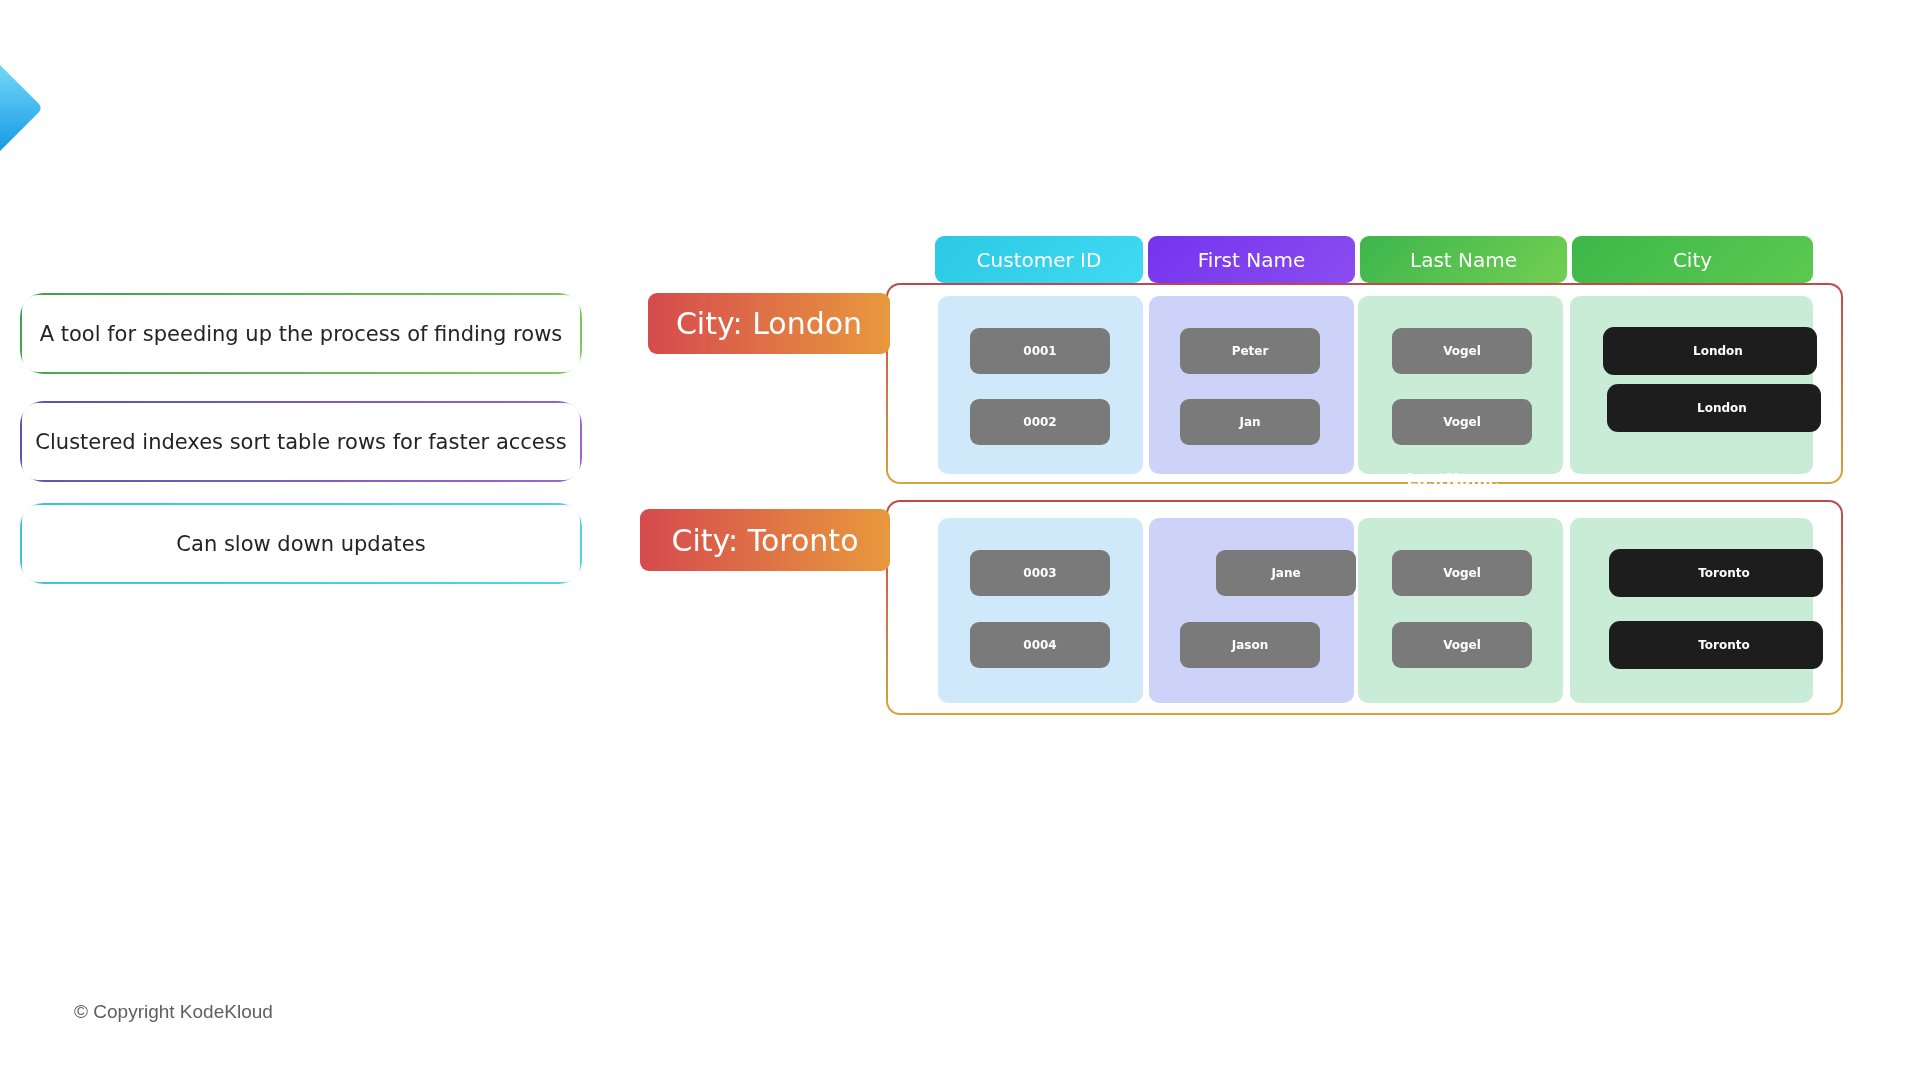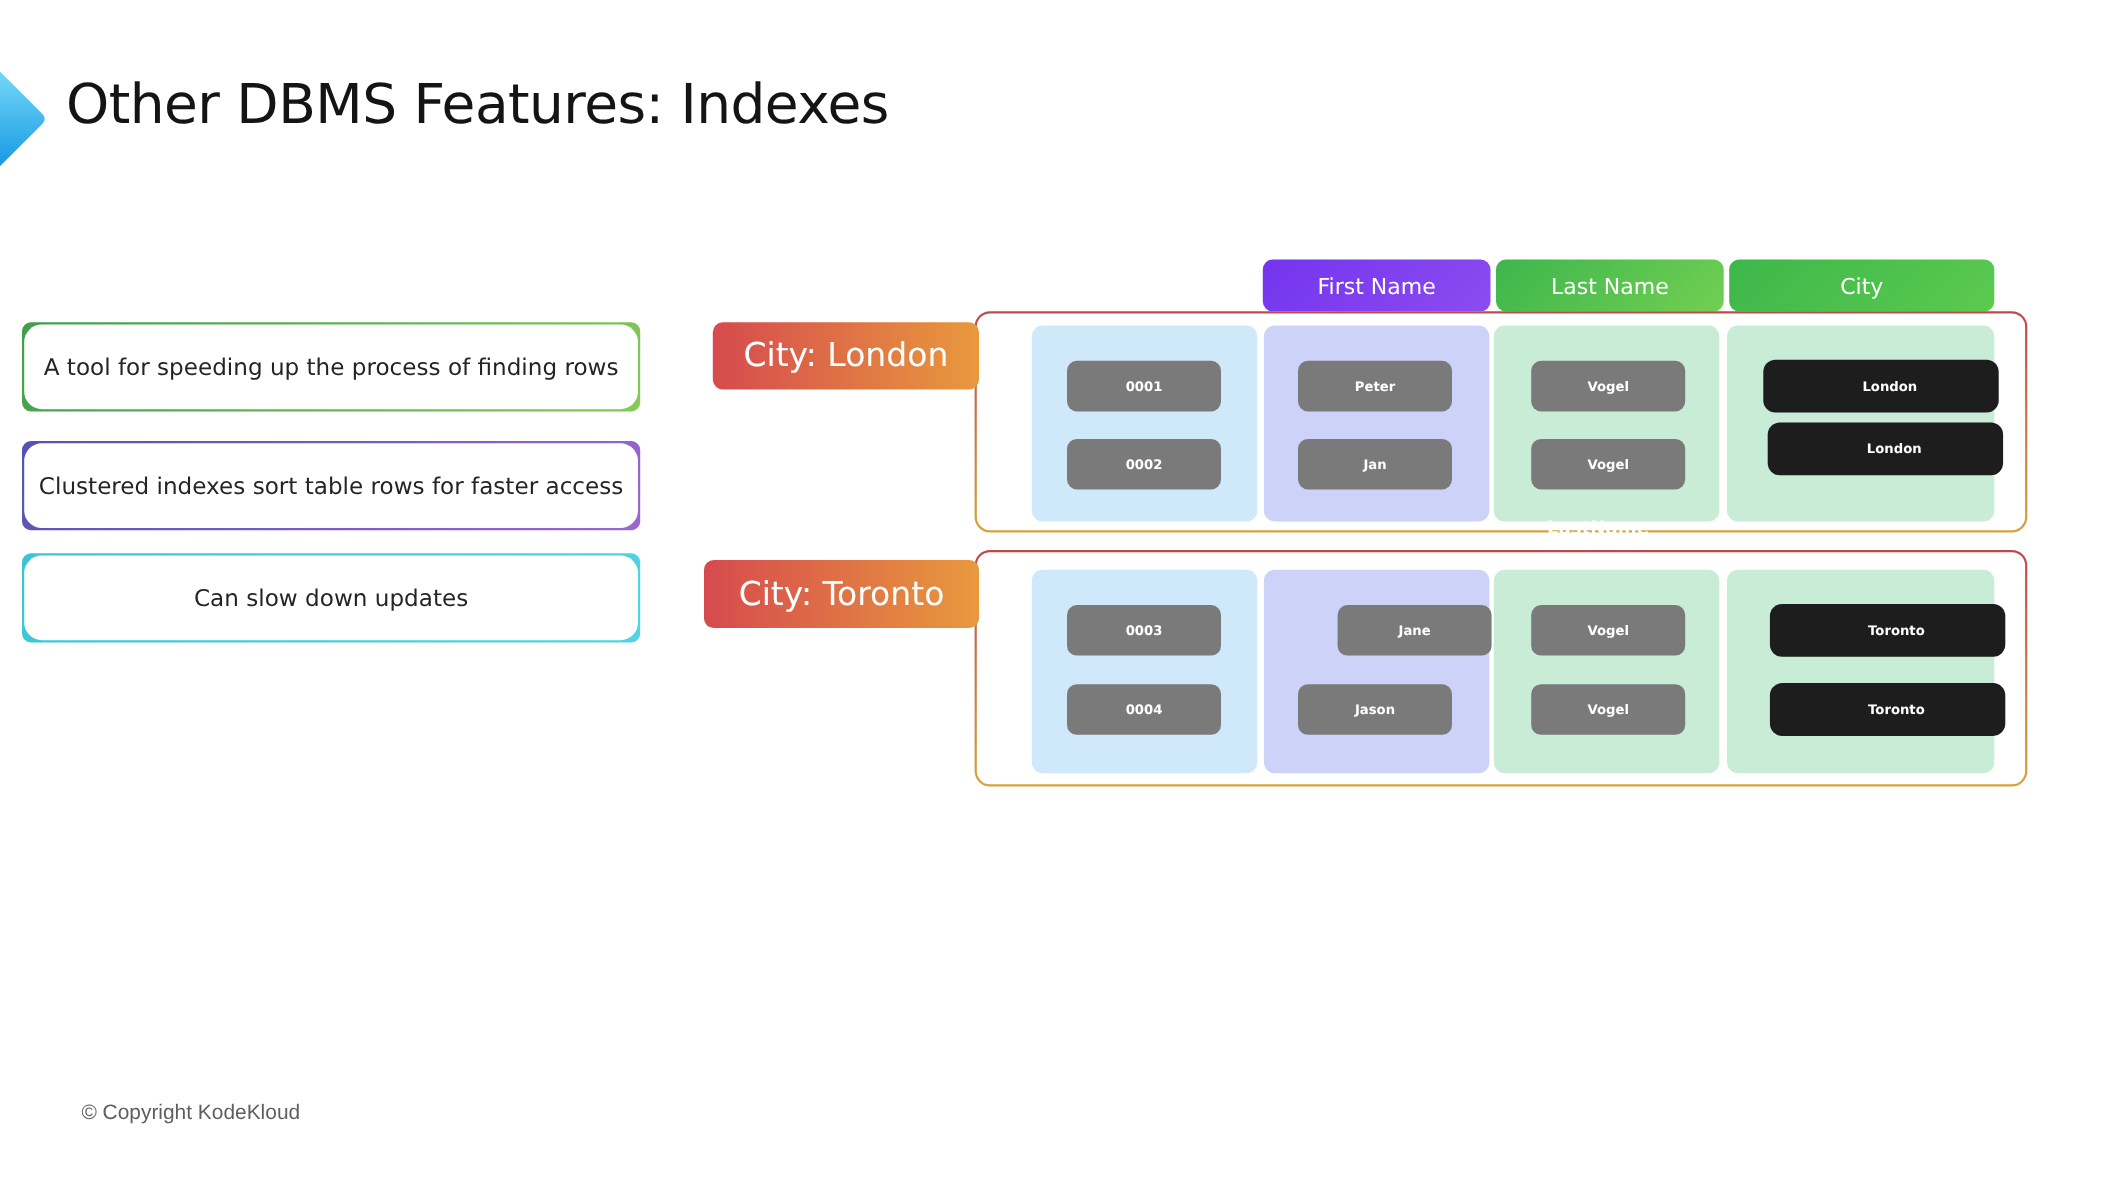--- a/index.html
+++ b/index.html
@@ -93,7 +93,6 @@
 <div class="slide">
 
   <div class="title-arrow"></div>
-  <h1 class="page-title">Other DBMS Features: Indexes</h1>
 
   <div class="bullet bullet1">
     <div class="bullet-inner">A tool for speeding up the process of finding rows</div>

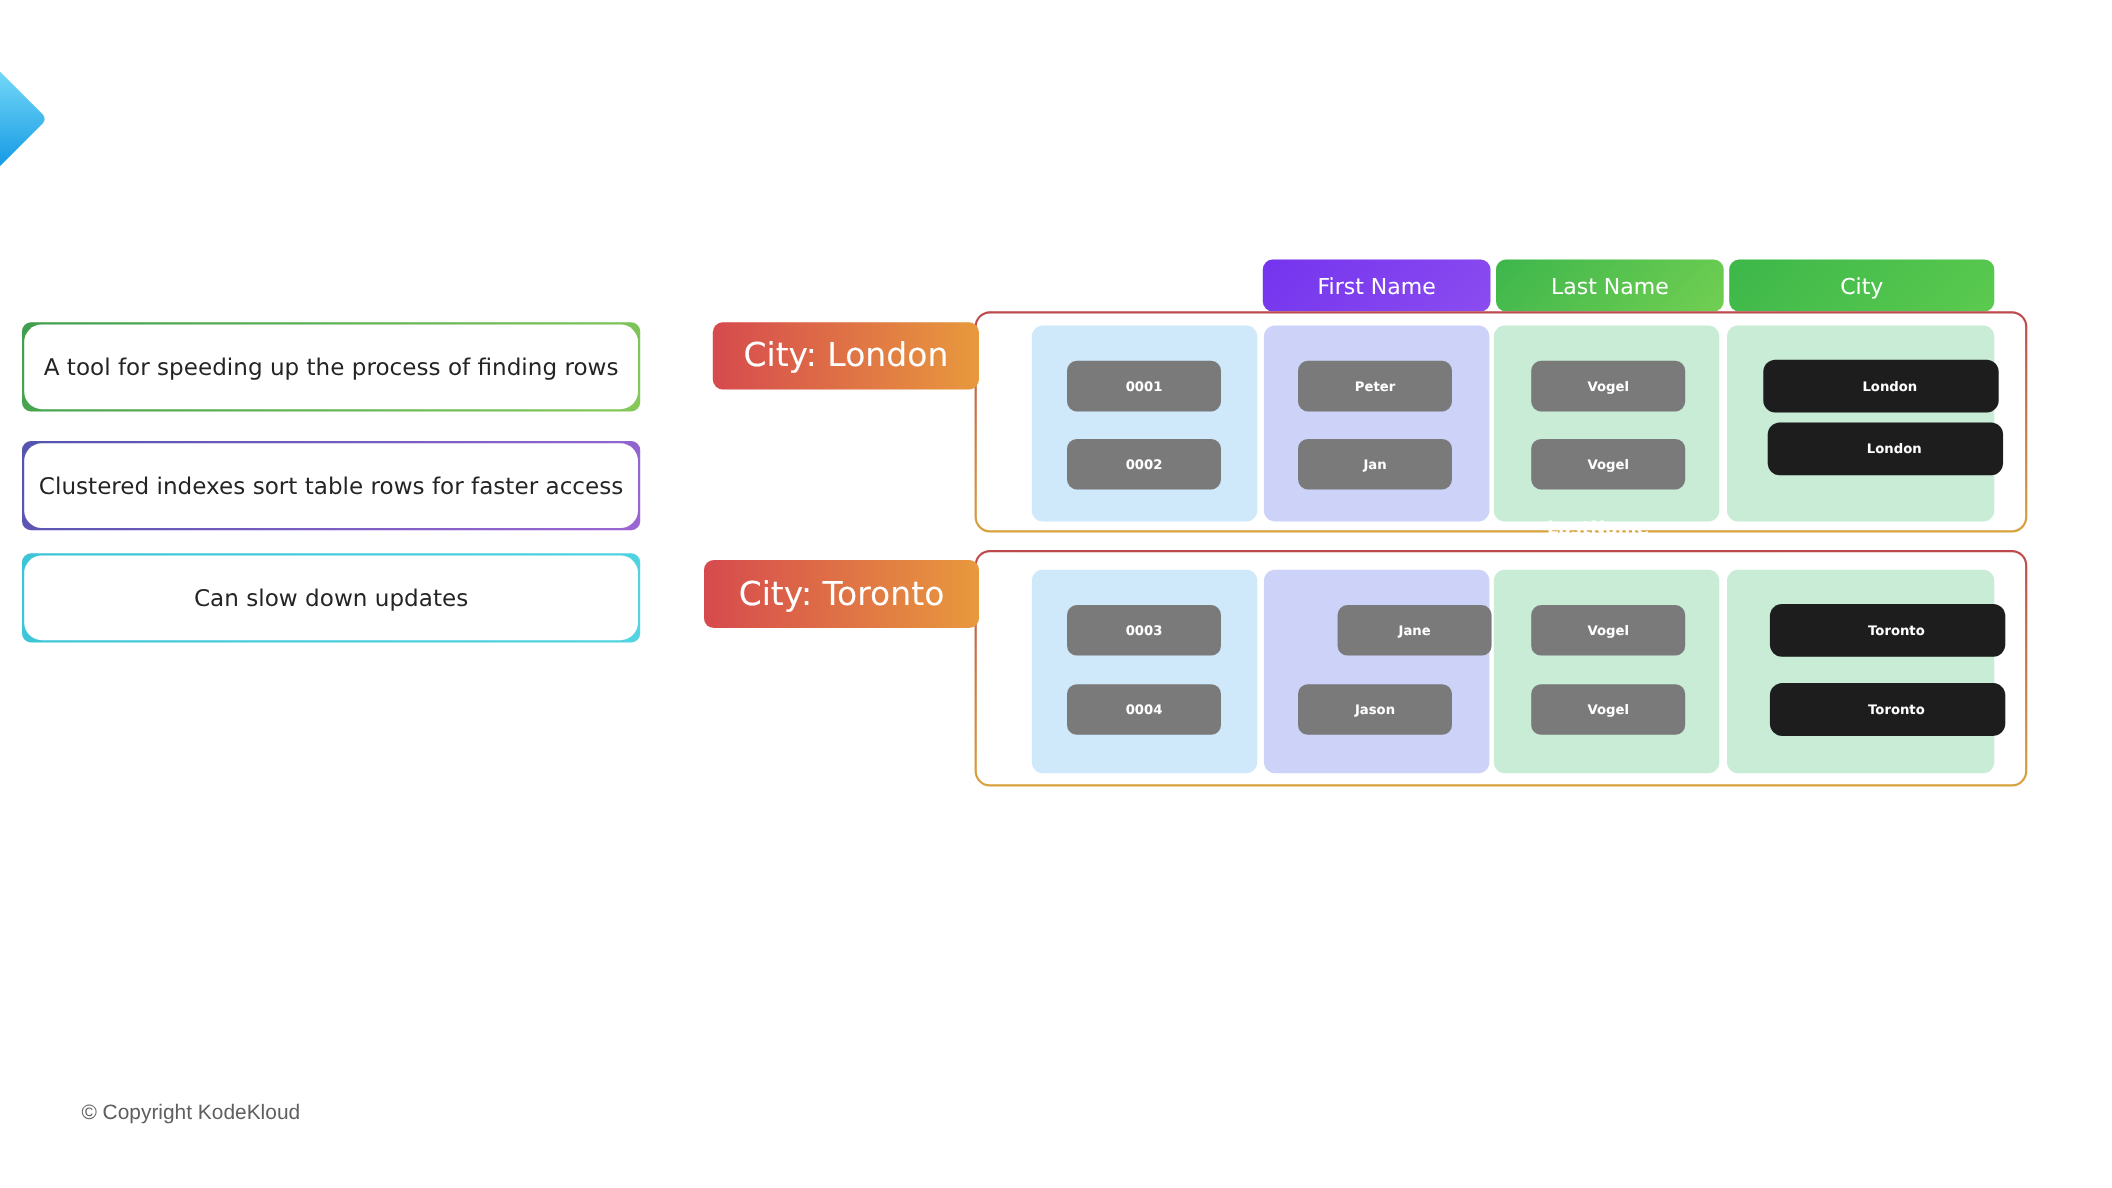--- a/index.html
+++ b/index.html
@@ -104,6 +104,7 @@
     <div class="bullet-inner">Can slow down updates</div>
   </div>
 
+  <div class="hdr hdr-cid">Customer ID</div>
   <div class="hdr hdr-fn">First Name</div>
   <div class="hdr hdr-ln">Last Name</div>
   <div class="hdr hdr-city">City</div>

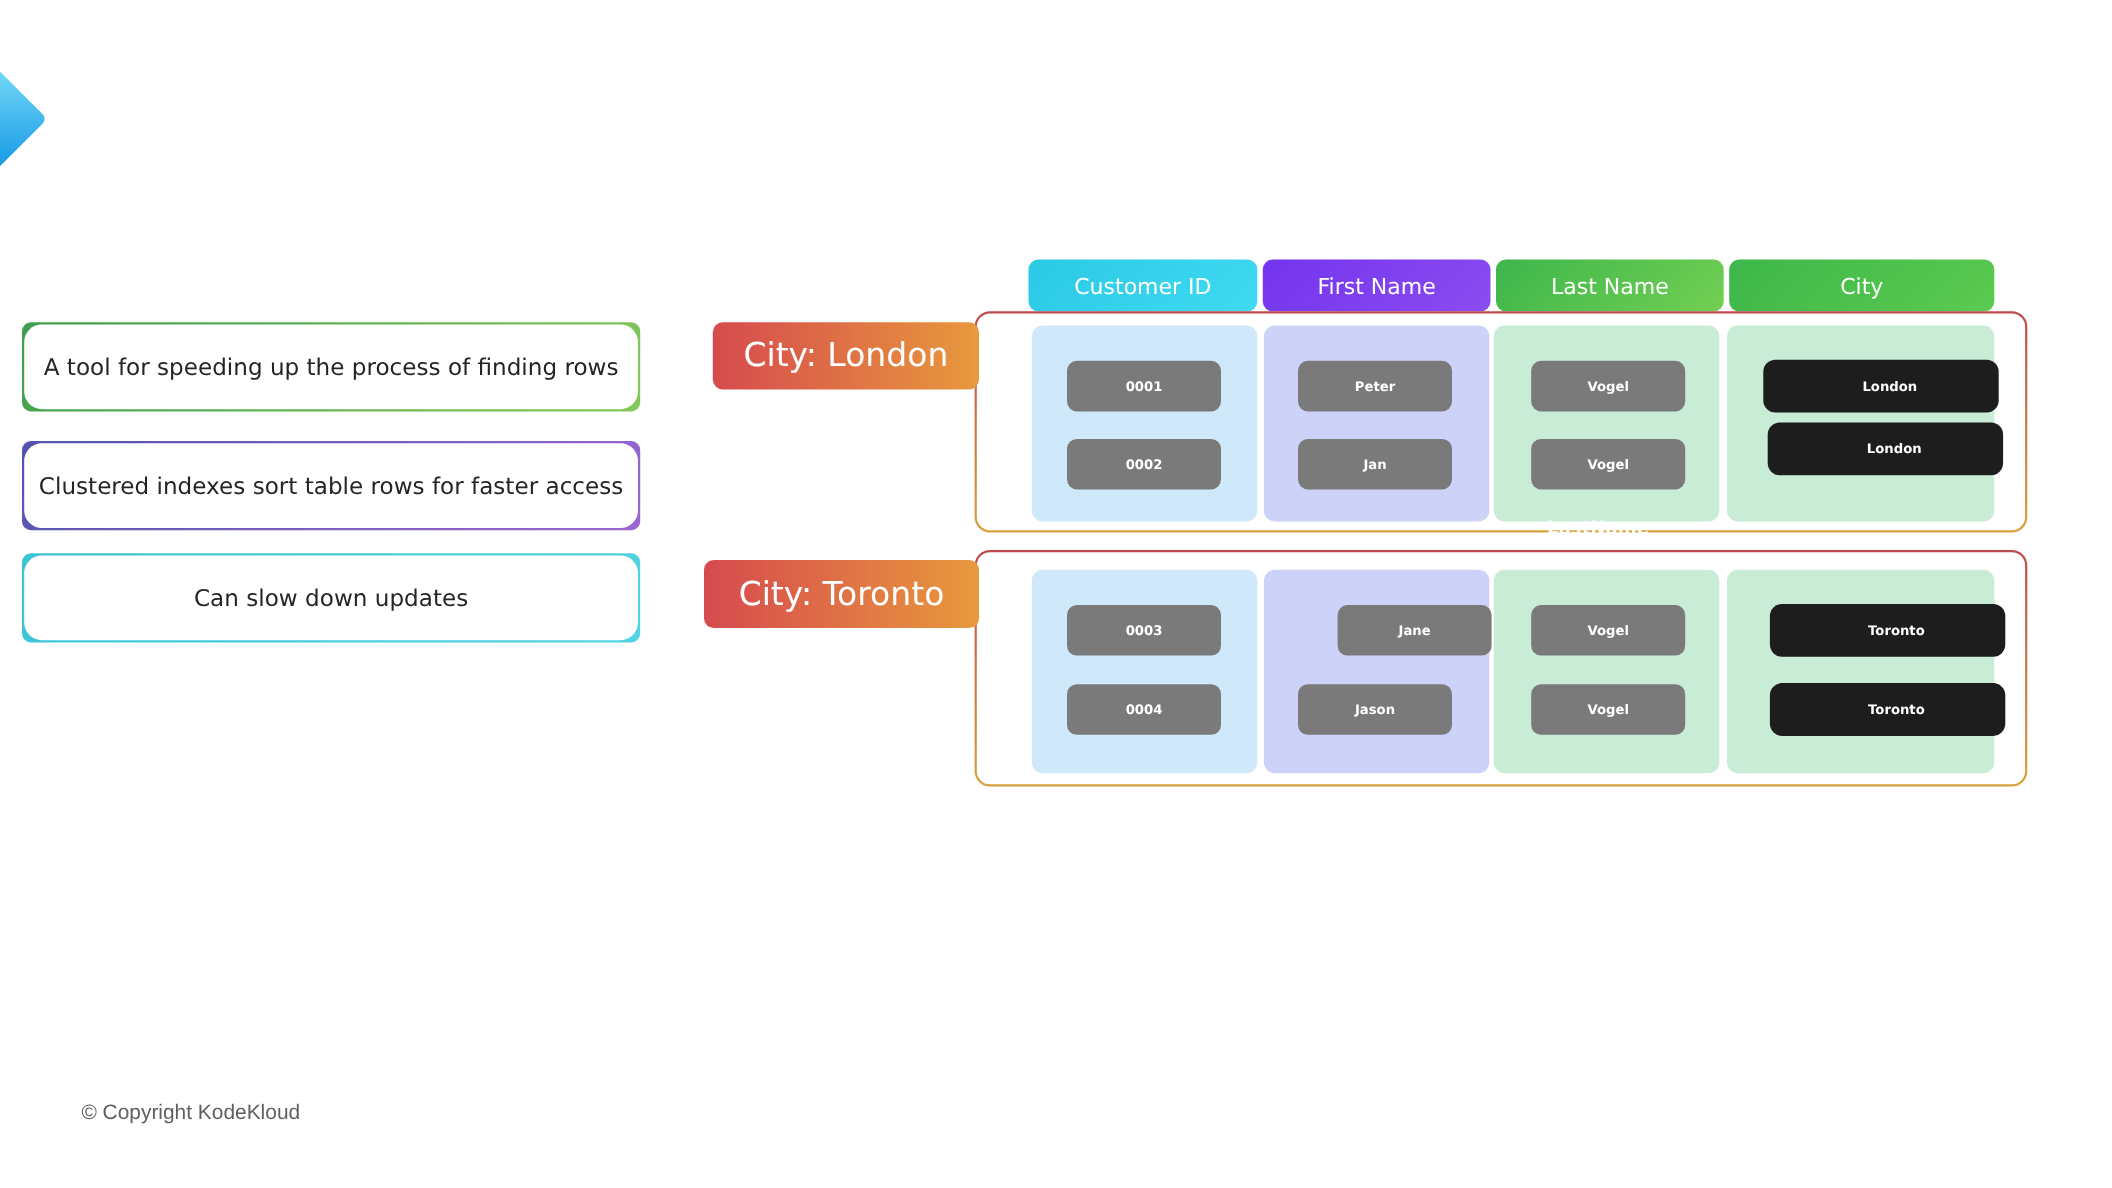--- a/index.html
+++ b/index.html
@@ -20,7 +20,7 @@
   
   .bullet{
     position:absolute;left:20px;width:562px;height:81px;
-    border-radius:8px;padding:2px;box-sizing:border-box;
+    border-radius:24px;padding:2px;box-sizing:border-box;
   }
   .bullet-inner{
     width:100%;height:100%;background:#ffffff;border-radius:16px;

